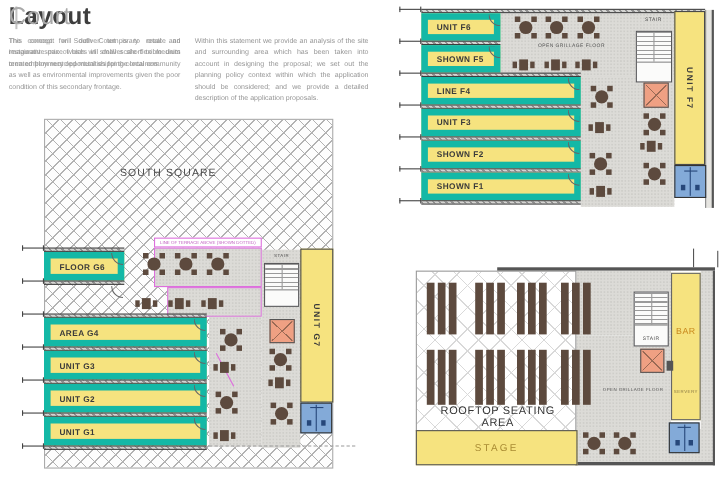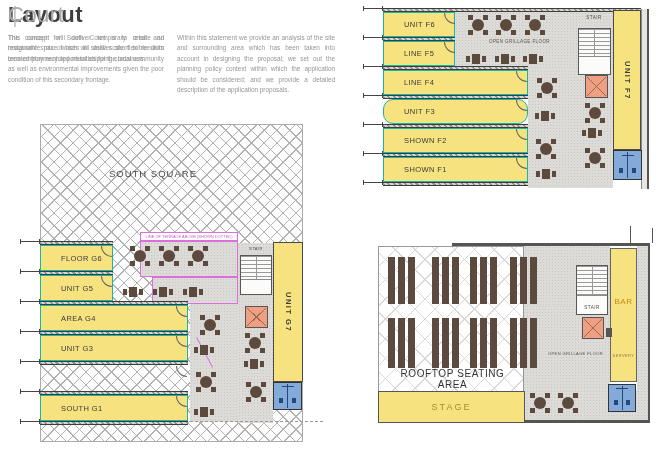--- a/index.html
+++ b/index.html
@@ -28,9 +28,9 @@
 
   
   .plan{background:transparent;}
-  .unit{background:var(--yellow);border:1px solid #14b8a6;
-        font-size:7.5px;font-weight:normal;color:#3b3b3b;letter-spacing:.4px;
-        display:flex;align-items:center;padding-left:20px;}
+  .unit{background:var(--yellow);border:6px solid #14b8a6;
+        font-size:7.5px;font-weight:bold;color:#3b3b3b;letter-spacing:.4px;
+        display:flex;align-items:center;padding-left:8px;}
   .unit span{position:static;}
   .vunit{background:var(--yellow);border:1px solid #4a4a4a;display:flex;
          align-items:center;justify-content:center;}

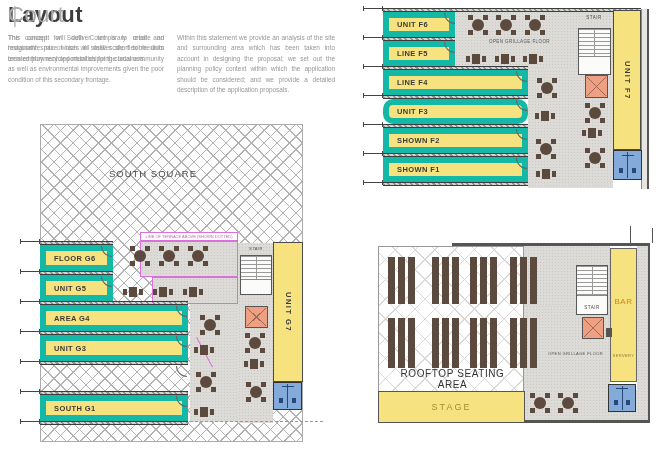--- a/index.html
+++ b/index.html
@@ -113,7 +113,7 @@
       </div>
     <div class="wall" style="left:36px;top:31px;width:72px;"></div>
     <div class="unit" style="left:36px;top:35px;width:72px;height:25px;">
-        <span>LINE F5</span>
+        <span>SHOWN F5</span>
       </div>
     <div class="wall" style="left:36px;top:60px;width:145px;"></div>
     <div class="unit" style="left:36px;top:64px;width:145px;height:25px;">

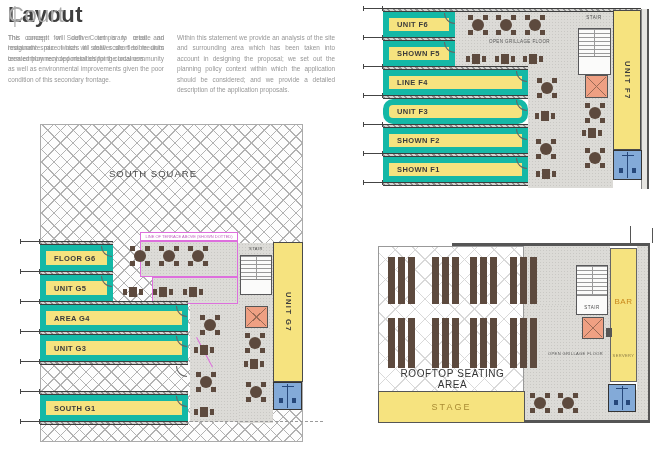--- a/index.html
+++ b/index.html
@@ -120,7 +120,7 @@
         <span>LINE F4</span>
       </div>
     <div class="wall" style="left:36px;top:89px;width:145px;"></div>
-    <div class="unit" style="left:36px;top:93px;width:145px;height:25px;border-radius:10px;">
+    <div class="unit" style="left:36px;top:93px;width:145px;height:25px;">
         <span>UNIT F3</span>
       </div>
     <div class="wall" style="left:36px;top:118px;width:145px;"></div>

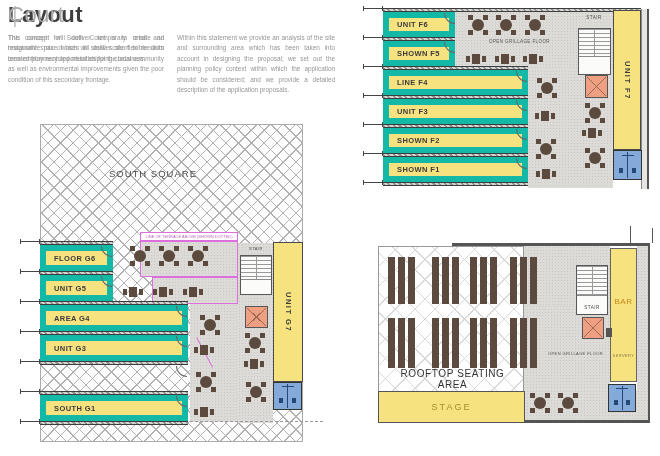--- a/index.html
+++ b/index.html
@@ -169,7 +169,7 @@
       <div class="arc" style="left: 169px; top: 152px;"></div>
     </div>
 
-  <div class="plan" id="plan-g" style="left:13px;top:118px;width:322px;height:336px;">
+  <div class="plan" id="plan-g" style="left:13px;top:102px;width:322px;height:336px;">
     <div class="hatch" style="left:27px;top:6px;width:263px;height:318px;"></div>
     <div class="lbl" style="left:40px;top:50px;width:200px;font-size:9.5px;color:#4a4a4a;letter-spacing:1px;">SOUTH SQUARE</div>
 

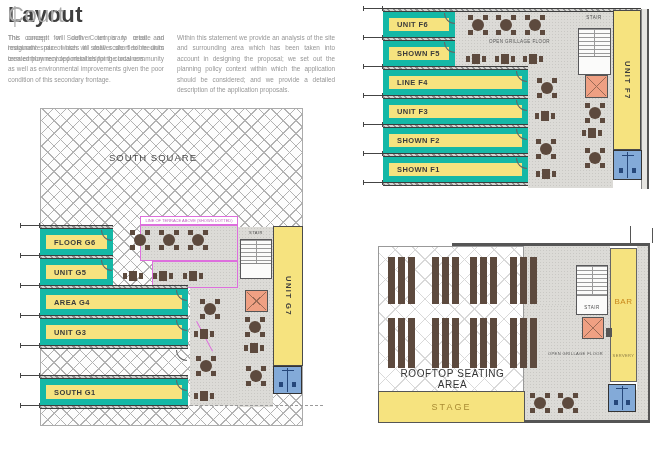--- a/index.html
+++ b/index.html
@@ -188,9 +188,6 @@
       </div>
     <div class="wall" style="left:27px;top:123px;width:73px;"></div>
     <div class="wall" style="left:27px;top:153px;width:73px;"></div>
-    <div class="unit" style="left:27px;top:157px;width:73px;height:26px;">
-        <span>UNIT G5</span>
-      </div>
     <div class="wall" style="left:27px;top:183px;width:148px;"></div>
     <div class="unit" style="left:27px;top:187px;width:148px;height:26px;">
         <span>AREA G4</span>

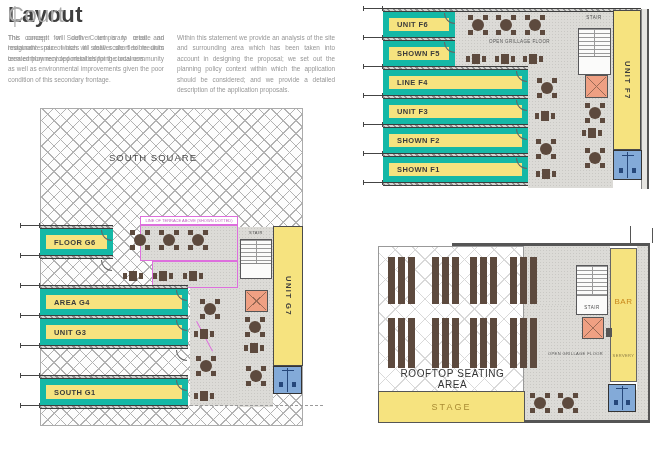--- a/index.html
+++ b/index.html
@@ -197,6 +197,9 @@
         <span>UNIT G3</span>
       </div>
     <div class="wall" style="left:27px;top:243px;width:148px;"></div>
+    <div class="unit" style="left:27px;top:247px;width:148px;height:26px;">
+        <span>UNIT G2</span>
+      </div>
     <div class="wall" style="left:27px;top:273px;width:148px;"></div>
     <div class="unit" style="left:27px;top:277px;width:148px;height:26px;">
         <span>SOUTH G1</span>

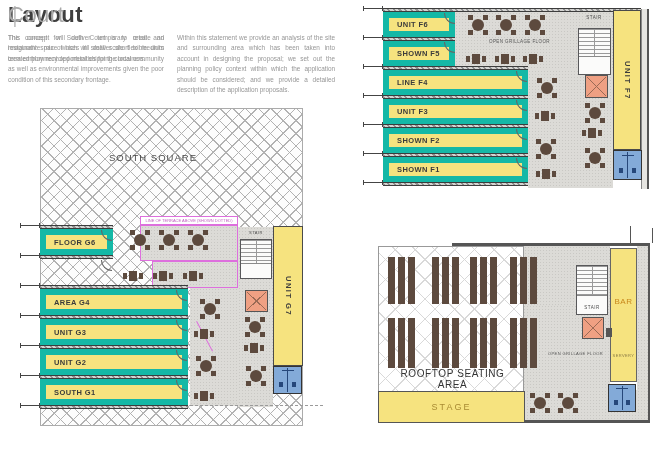--- a/index.html
+++ b/index.html
@@ -202,7 +202,7 @@
       </div>
     <div class="wall" style="left:27px;top:273px;width:148px;"></div>
     <div class="unit" style="left:27px;top:277px;width:148px;height:26px;">
-        <span>SOUTH G1</span>
+        <span>UNIT G1</span>
       </div>
     <div class="wall" style="left:27px;top:303px;width:148px;"></div>
 

